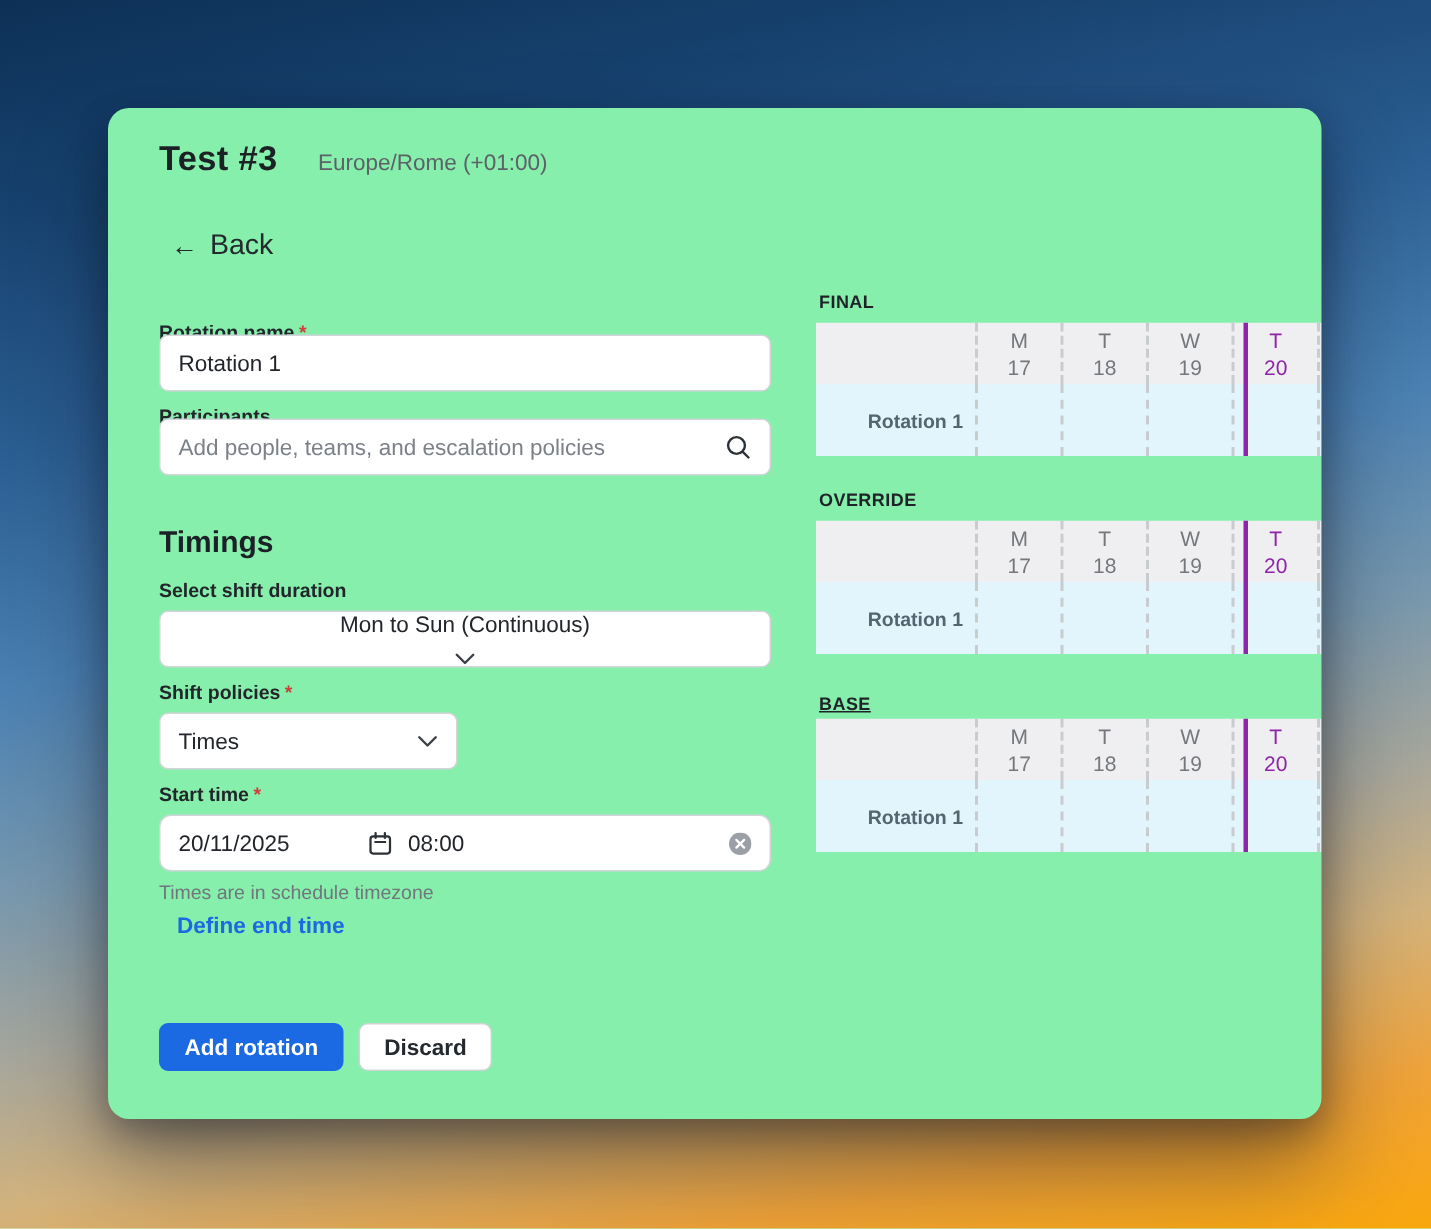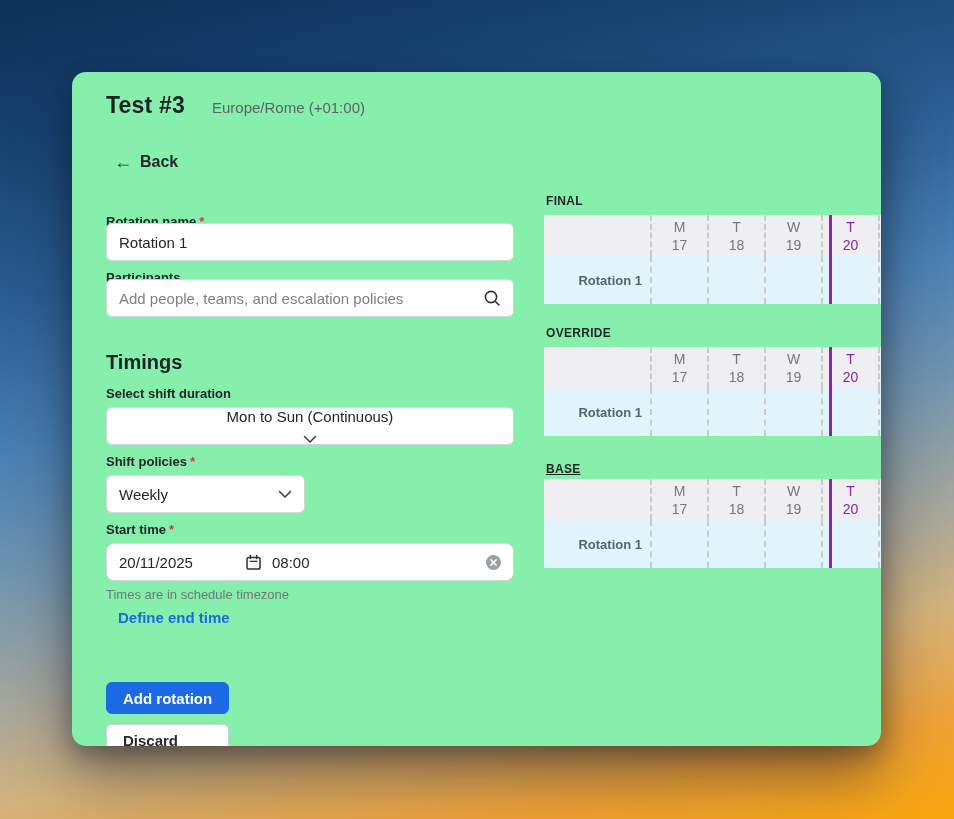--- a/index.html
+++ b/index.html
@@ -26,7 +26,7 @@
   .timezone { font-size: 15px; color: #5c6268; }
   .back-link { position: absolute; left: 42px; top: 81px; display: flex; align-items: center; gap: 8px; cursor: pointer; }
   .back-arrow { font-size: 18px; color: #24292e; line-height: 1; }
-  .back-text { font-size: 16px; font-weight: bold; color: #24292e; }
+  .back-text { font-size: 19px; font-weight: normal; color: #24292e; }
 
   
   .fld-label { position: absolute; font-size: 13px; font-weight: bold; color: #22262b; }

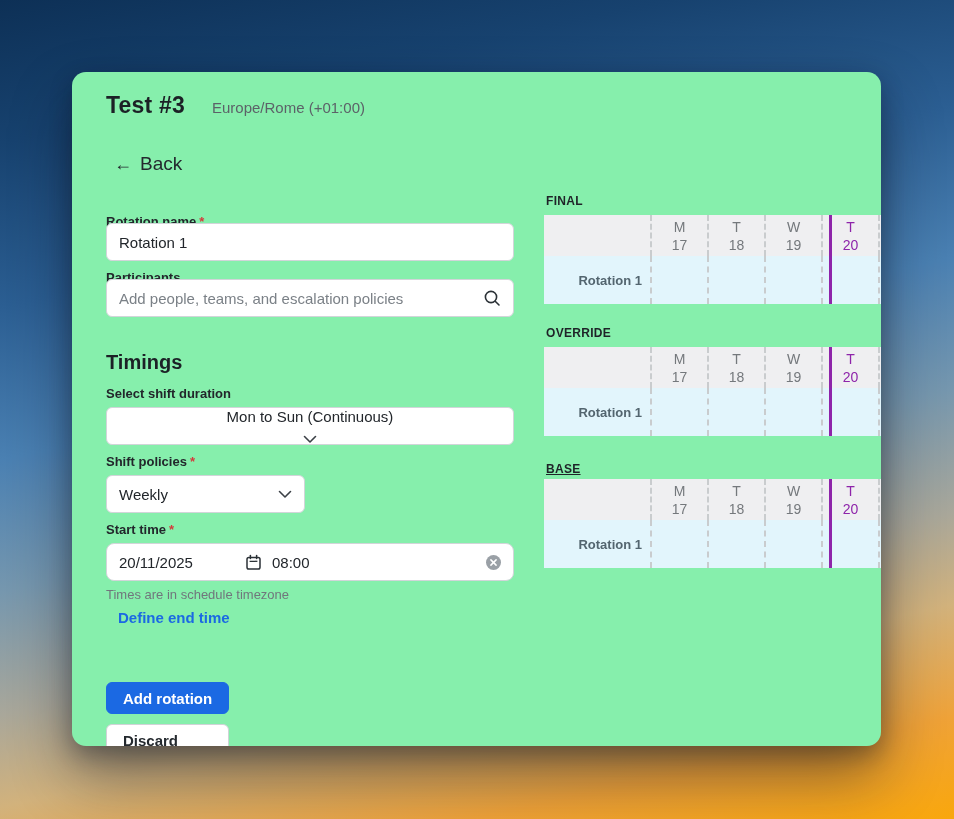--- a/index.html
+++ b/index.html
@@ -125,7 +125,7 @@
     <span>Shift policies</span><span class="req">*</span>
   </div>
   <div class="tbox" style="top:403px; width:199px;">
-    <span>Weekly</span>
+    <span>Times</span>
     <span class="spacer"></span>
     <span class="chevron" style="display:flex;">
       <svg width="14" height="9" viewBox="0 0 14 9" fill="none">

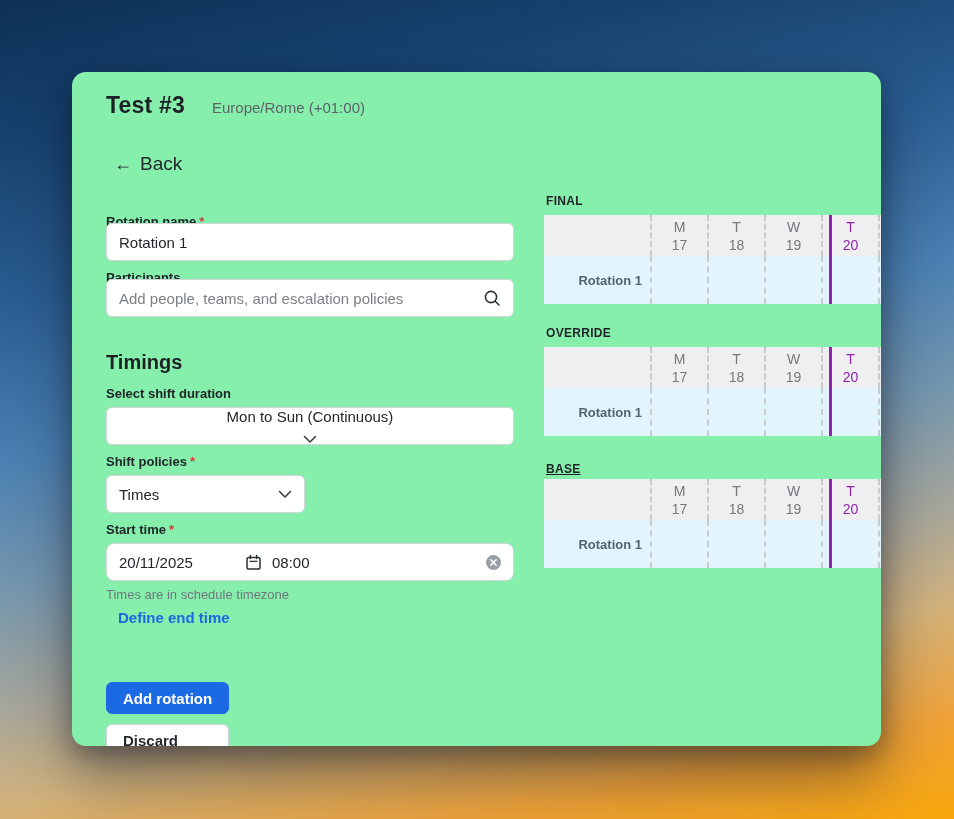--- a/index.html
+++ b/index.html
@@ -44,7 +44,7 @@
   .helper-text { position: absolute; left: 34px; top: 515px; font-size: 13px; color: #70767c; }
   .link { position: absolute; left: 46px; top: 537px; font-size: 15px; font-weight: bold; color: #1b69e3; cursor: pointer; }
 
-  .btn-row { position: absolute; left: 34px; top: 610px; display: flex; gap: 10px; flex-direction: column; }
+  .btn-row { position: absolute; left: 34px; top: 610px; display: flex; gap: 10px; }
   .btn { height: 32px; border-radius: 6px; font-size: 15px; font-weight: bold;
          display: flex; align-items: center; padding: 0 16px; cursor: pointer; }
   .btn-primary { background: #1b69e3; color: #ffffff; border: 1px solid #1b69e3; }

